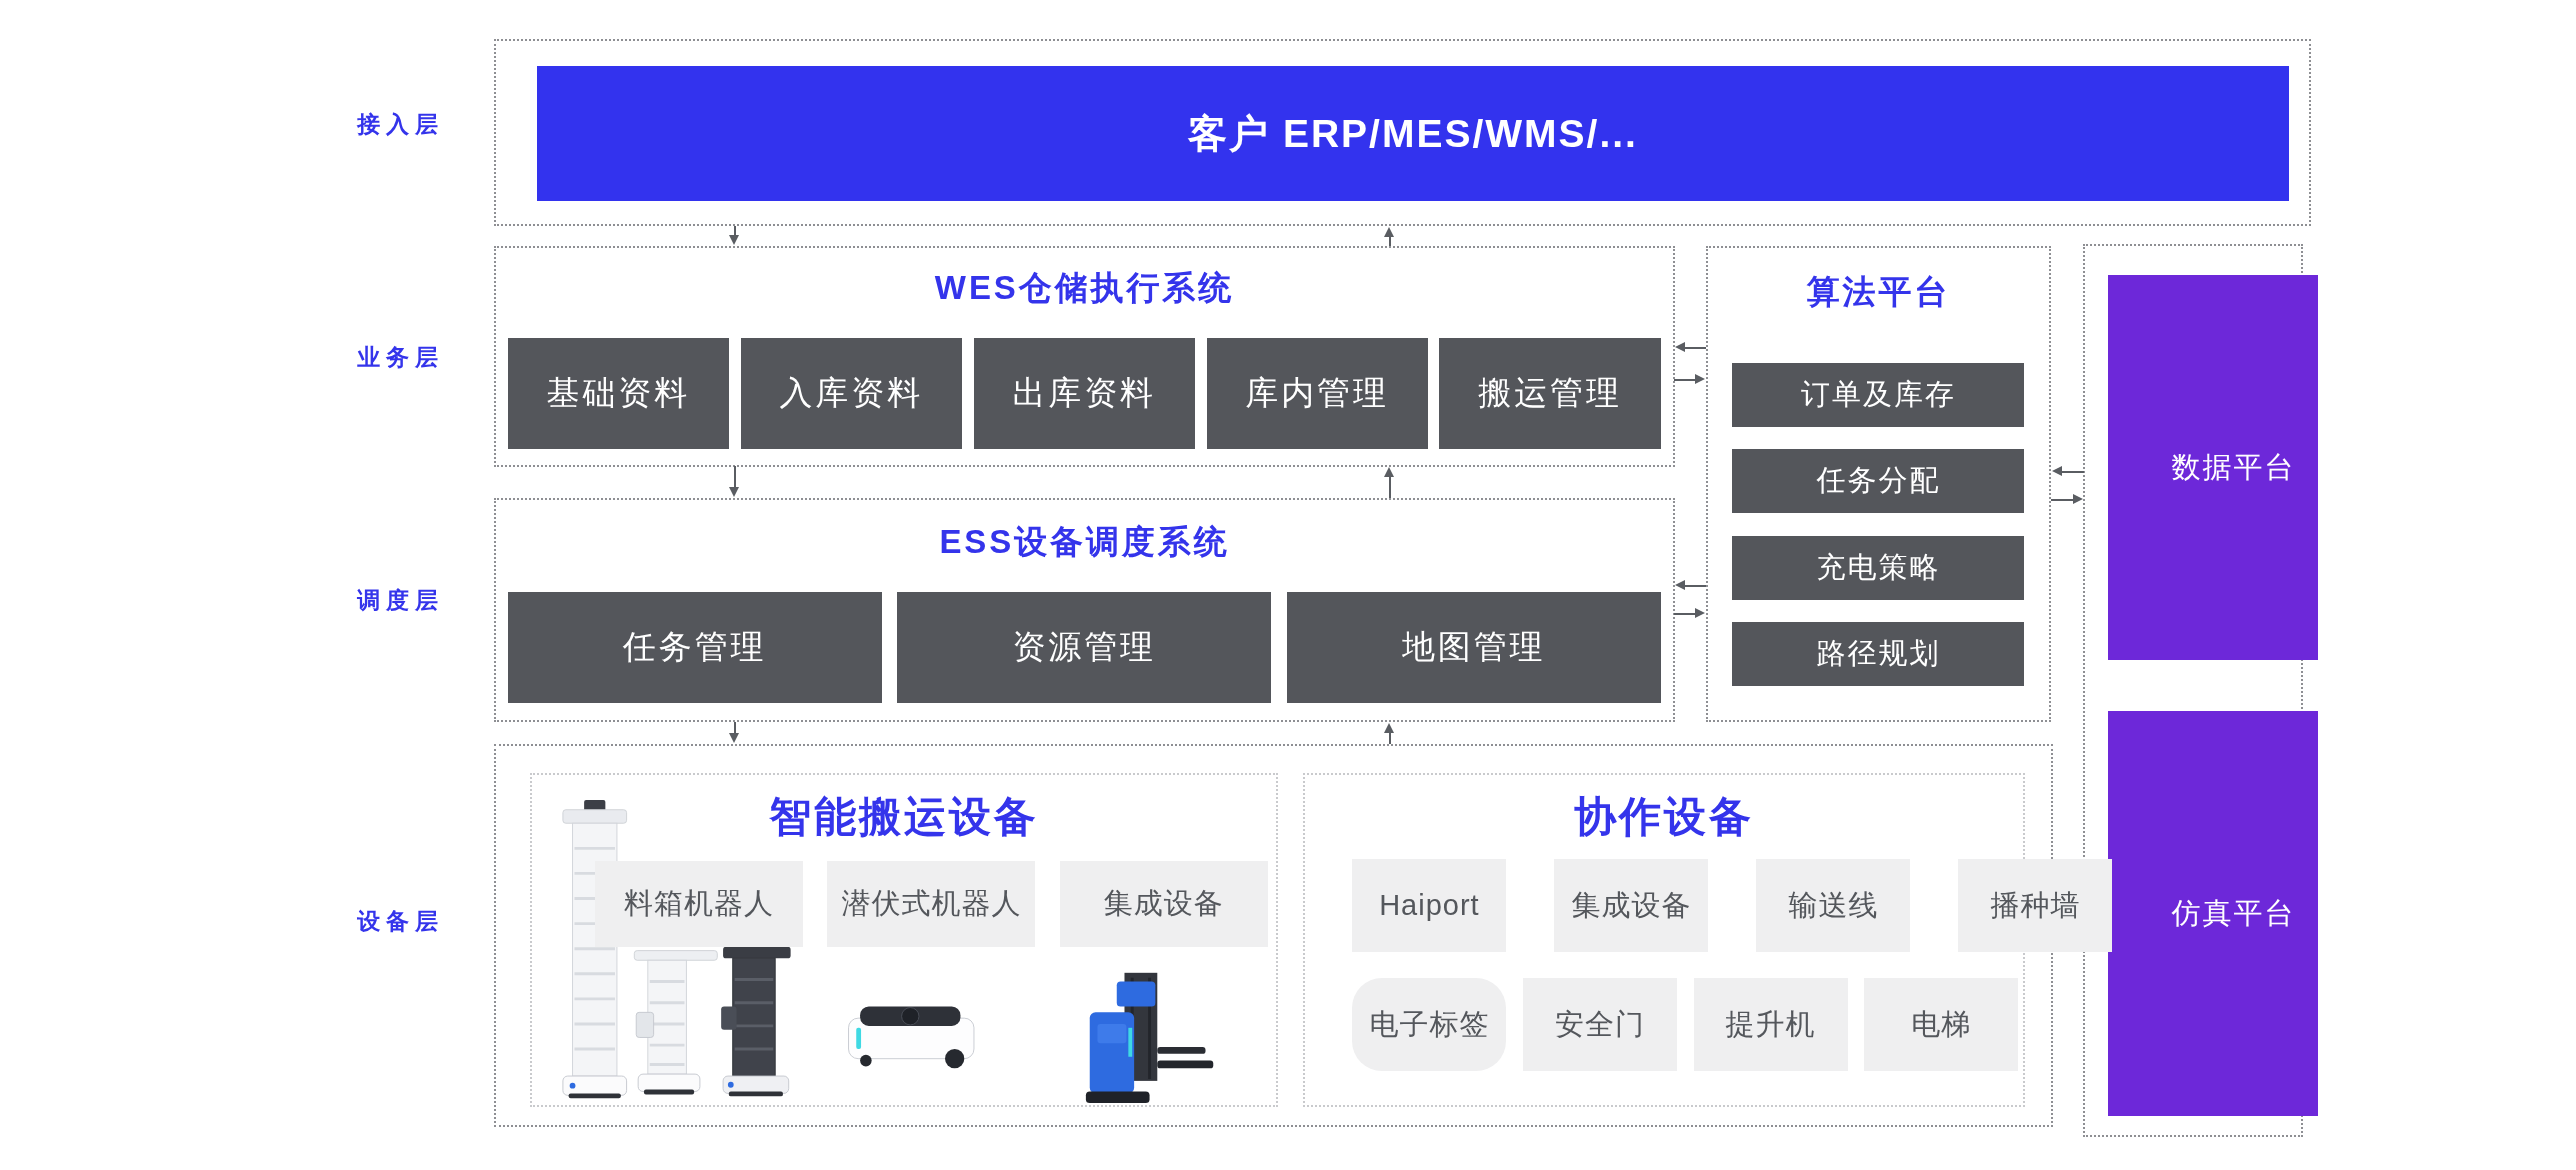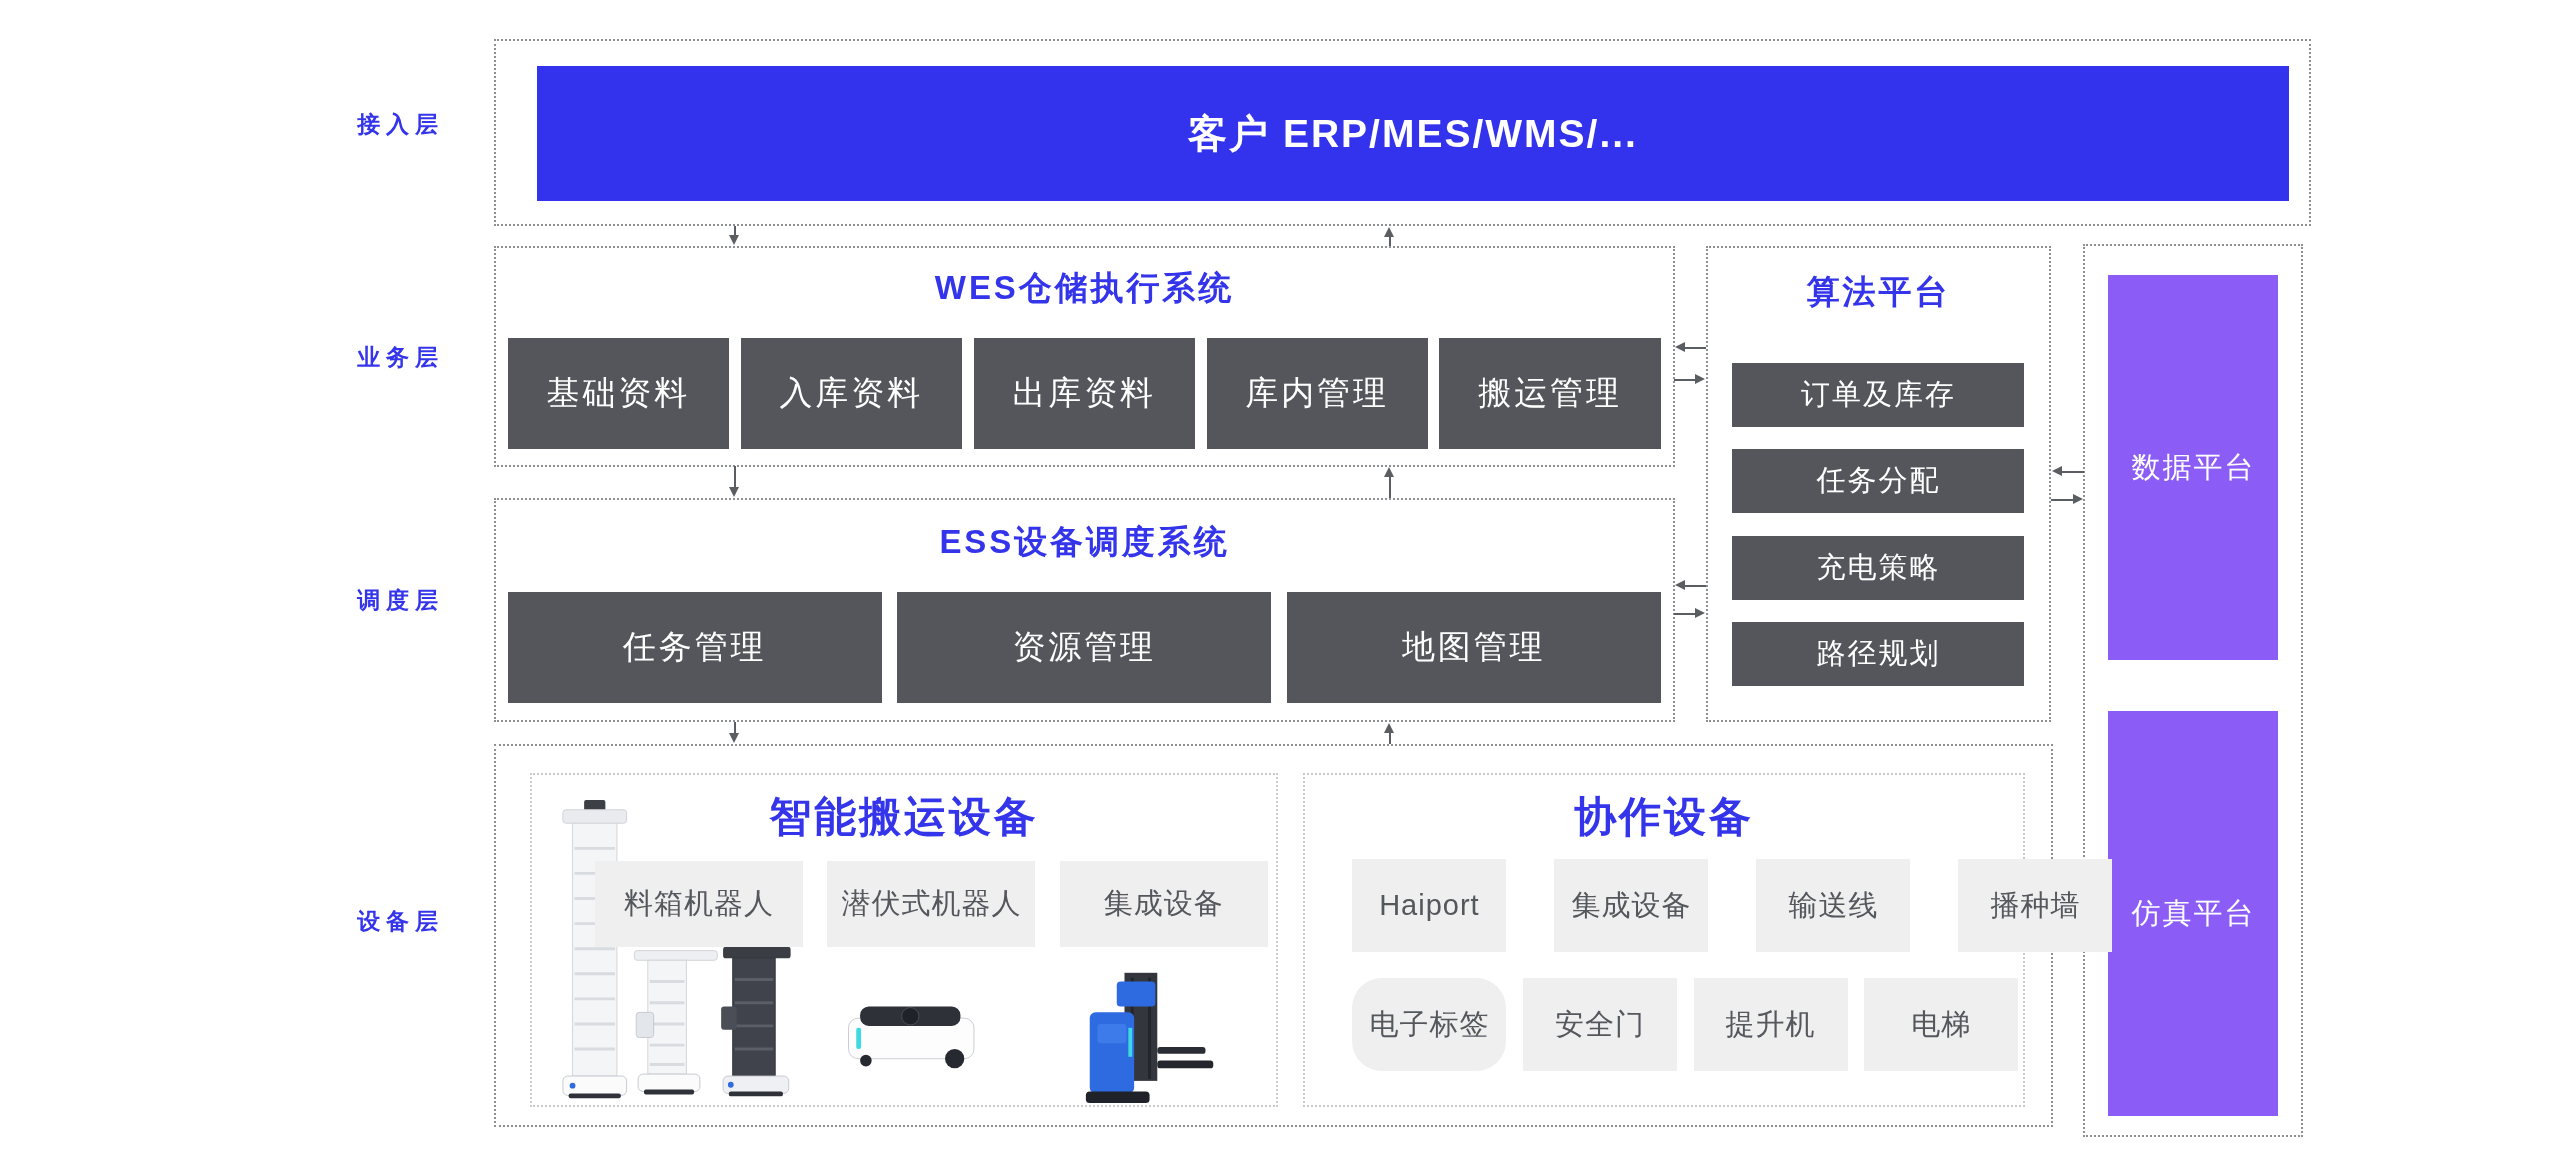--- a/index.html
+++ b/index.html
@@ -31,9 +31,9 @@
   .algo-col{position:absolute;display:flex;flex-direction:column;gap:22.4px;}
   .algo-col .module{font-size:29px;flex:none;height:64px;letter-spacing:2px;}
   .platform-box{
-    position:absolute;background:#8b5cf6;color:#ffffff;
+    position:absolute;background:#6d28d9;color:#ffffff;
     display:flex;align-items:center;justify-content:center;
-    font-size:29px;letter-spacing:2px;
+    font-size:29px;letter-spacing:2px;padding-left:40px;
   }
   .chip{
     background:#EFEFF0;color:#54575C;display:flex;align-items:center;justify-content:center;

